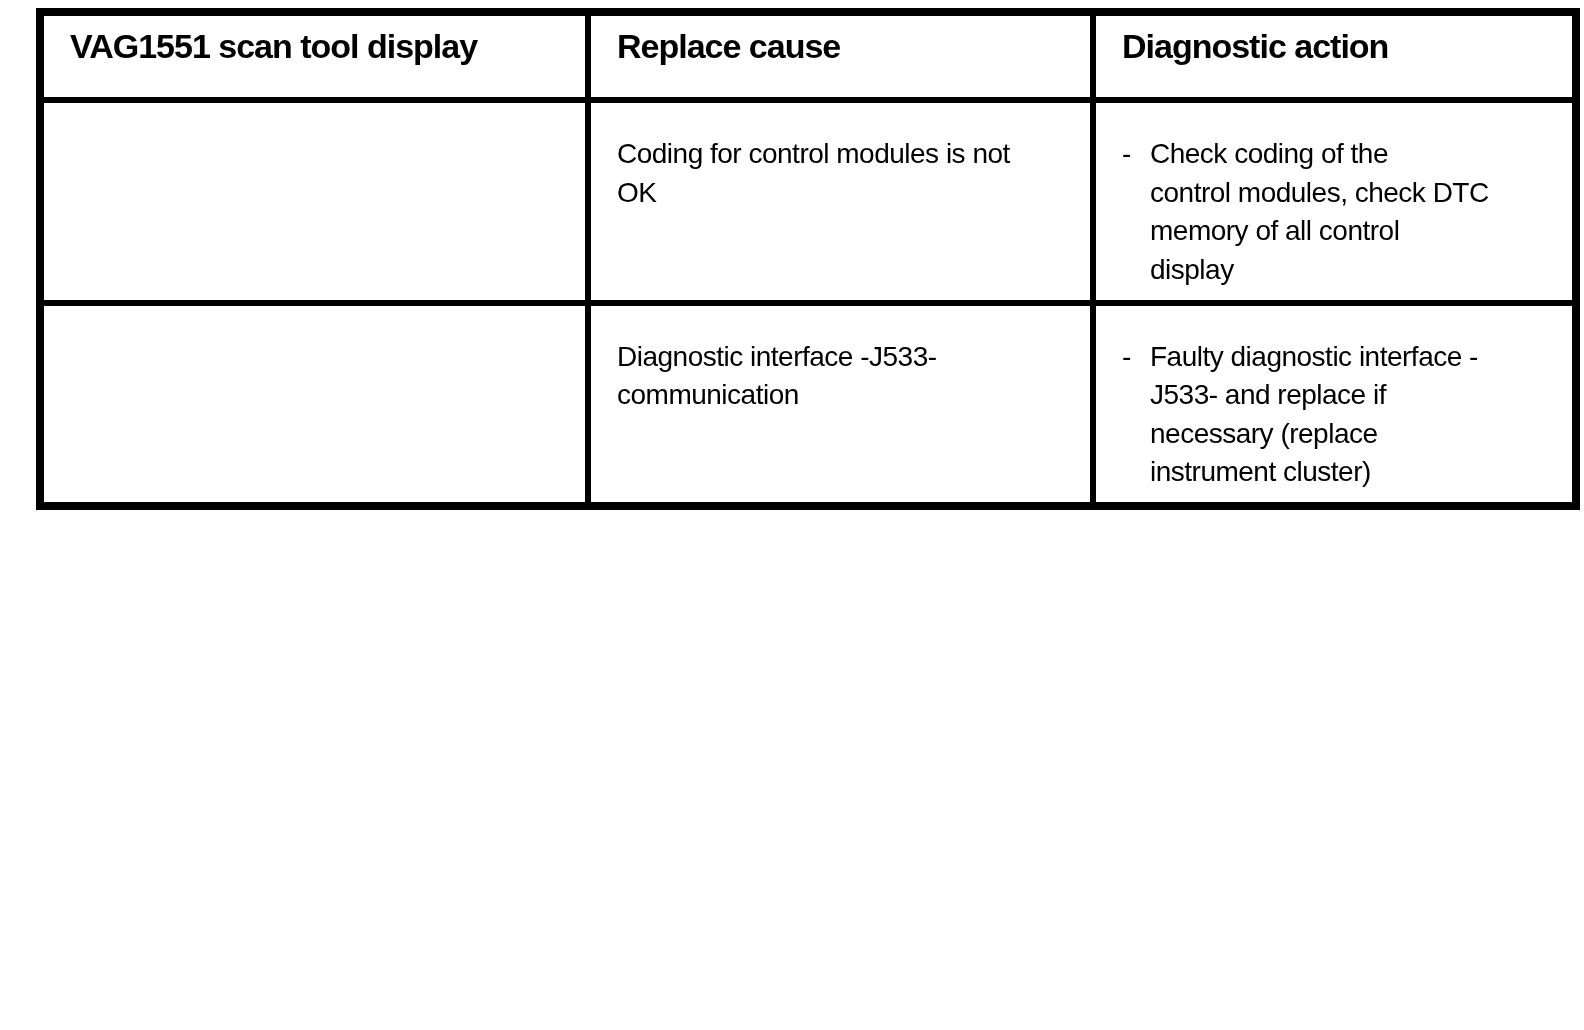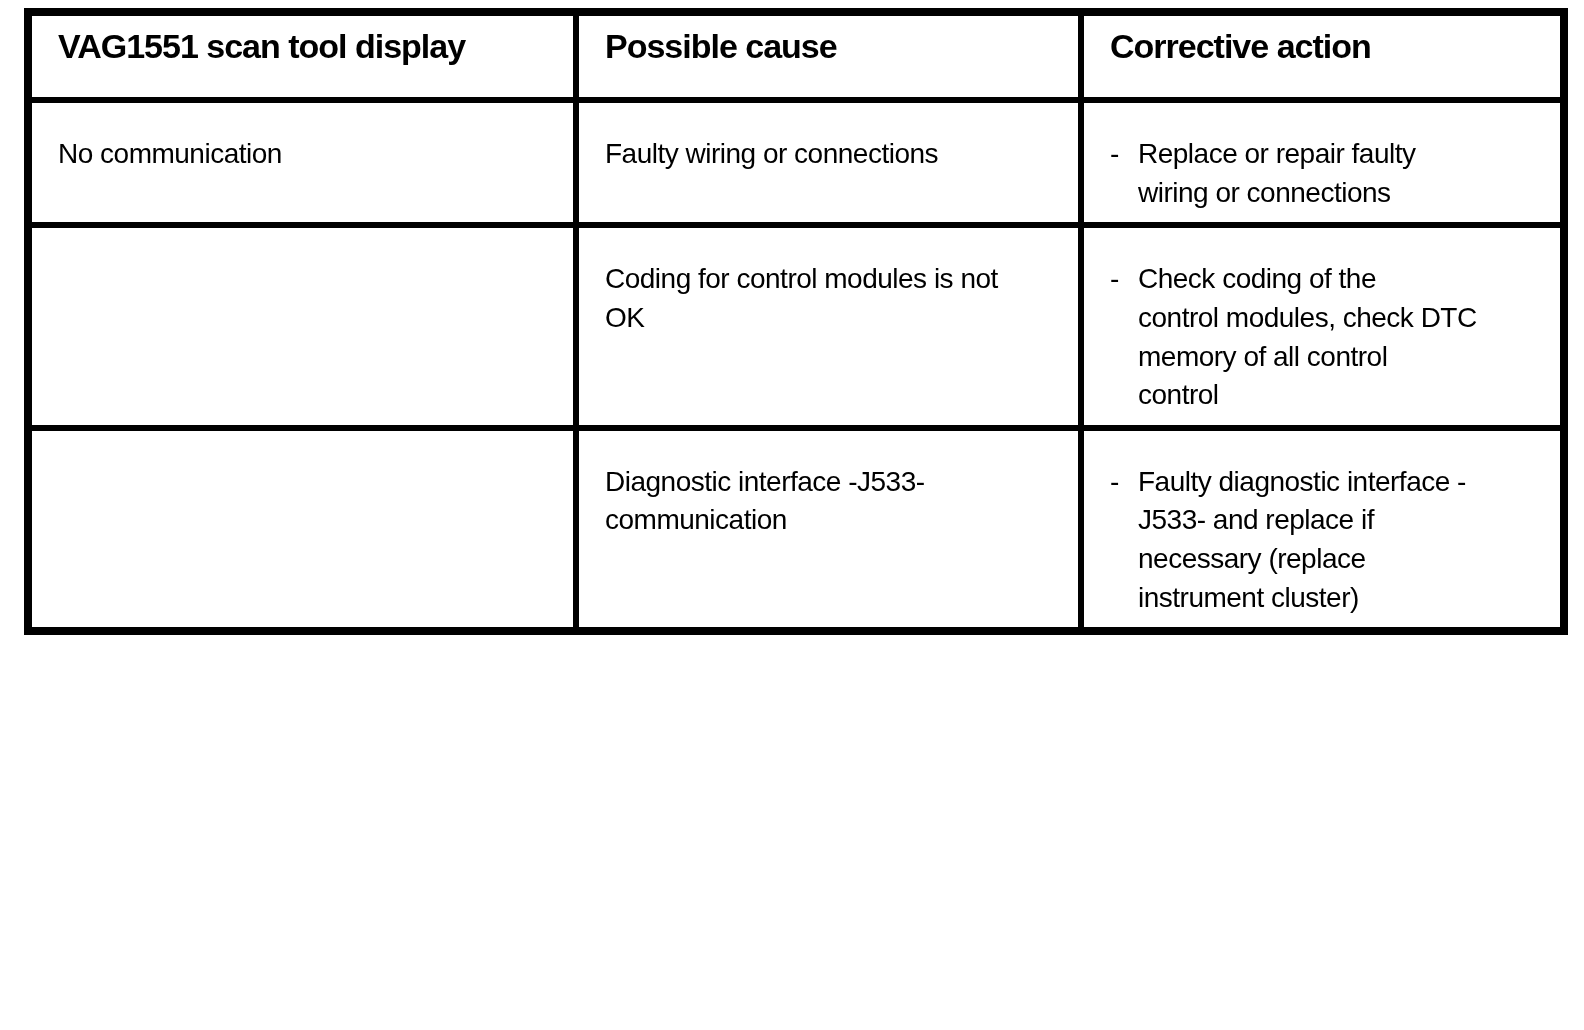--- a/index.html
+++ b/index.html
@@ -22,7 +22,7 @@
   }
   table.diag-table {
     position: absolute;
-    left: 24px;
+    left: 36px;
     top: 8px;
     width: 1536px;
     border-collapse: collapse;

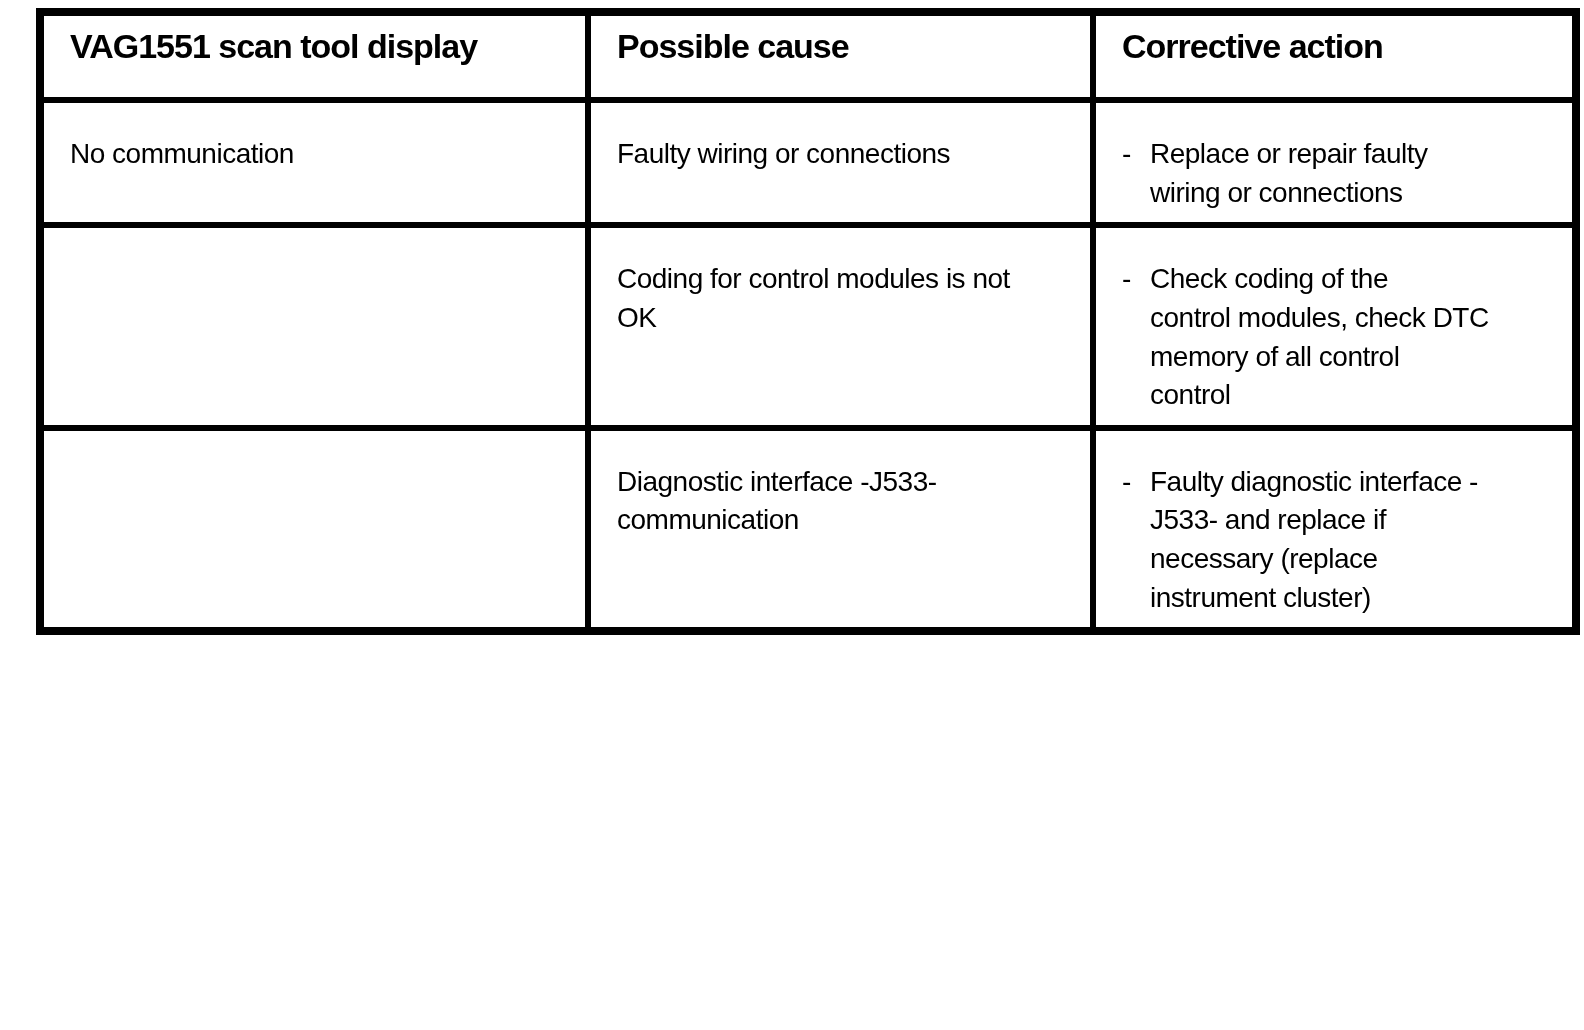--- a/index.html
+++ b/index.html
@@ -88,7 +88,7 @@
     <thead>
       <tr>
         <th>VAG1551 scan tool display</th>
-        <th>Possible cause</th>
+        <th>Replace cause</th>
         <th>Corrective action</th>
       </tr>
     </thead>

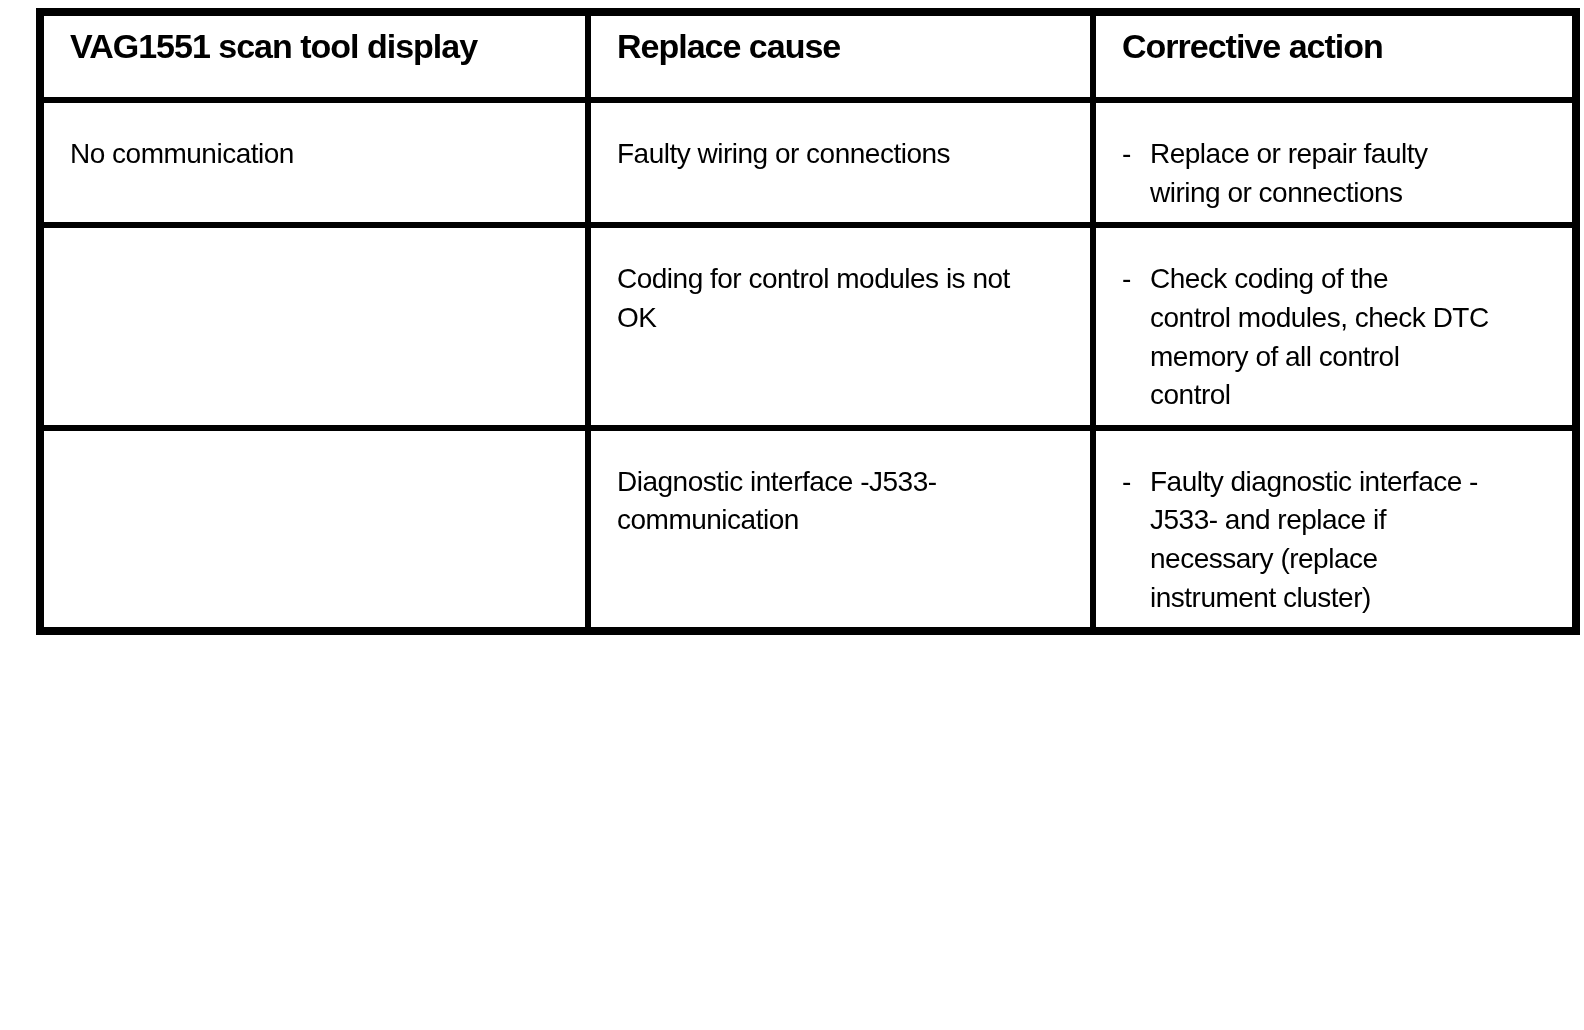--- a/index.html
+++ b/index.html
@@ -89,7 +89,7 @@
       <tr>
         <th>VAG1551 scan tool display</th>
         <th>Replace cause</th>
-        <th>Corrective action</th>
+        <th>Diagnostic action</th>
       </tr>
     </thead>
     <tbody id="table-body">

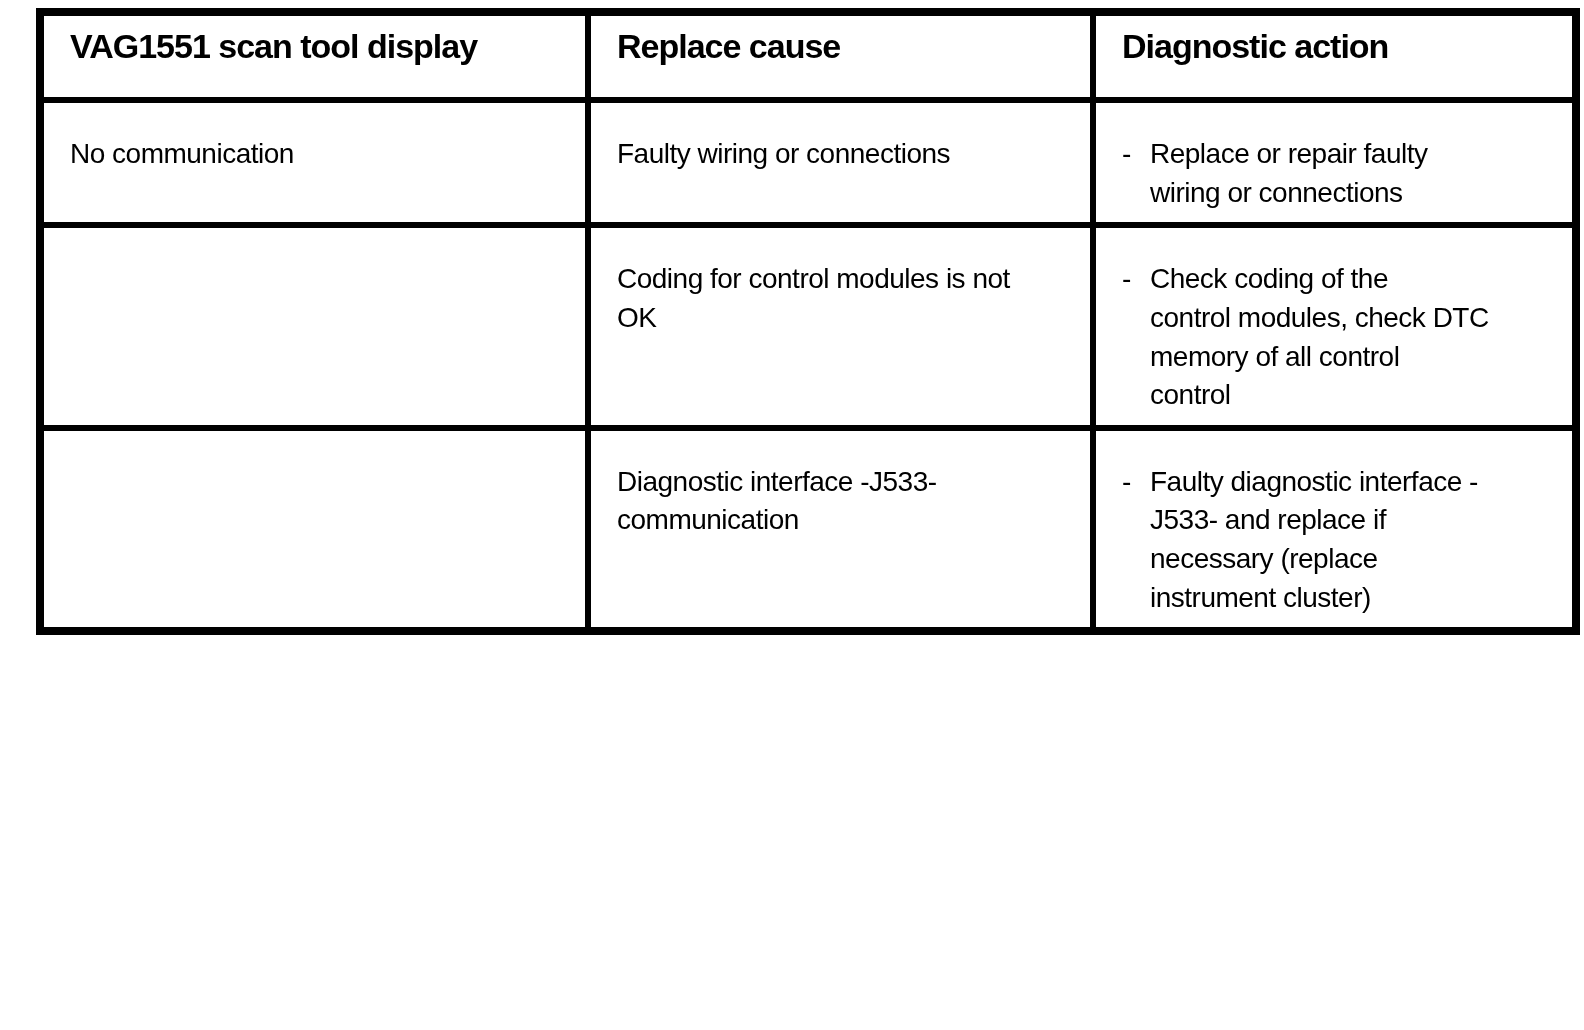--- a/index.html
+++ b/index.html
@@ -94,23 +94,6 @@
     </thead>
     <tbody id="table-body">
         <tr>
-          <td>
-            <div class="line">No communication</div>
-          </td>
-          <td>
-            <div class="line">Faulty wiring or connections</div>
-          </td>
-          <td>
-            <div class="bullet-item">
-              <span class="dash">-</span>
-              <div class="lines">
-                <div class="line">Replace or repair faulty</div>
-                <div class="line">wiring or connections</div>
-              </div>
-            </div>
-          </td>
-        </tr>
-        <tr>
           <td></td>
           <td>
             <div class="line">Coding for control modules is not</div>

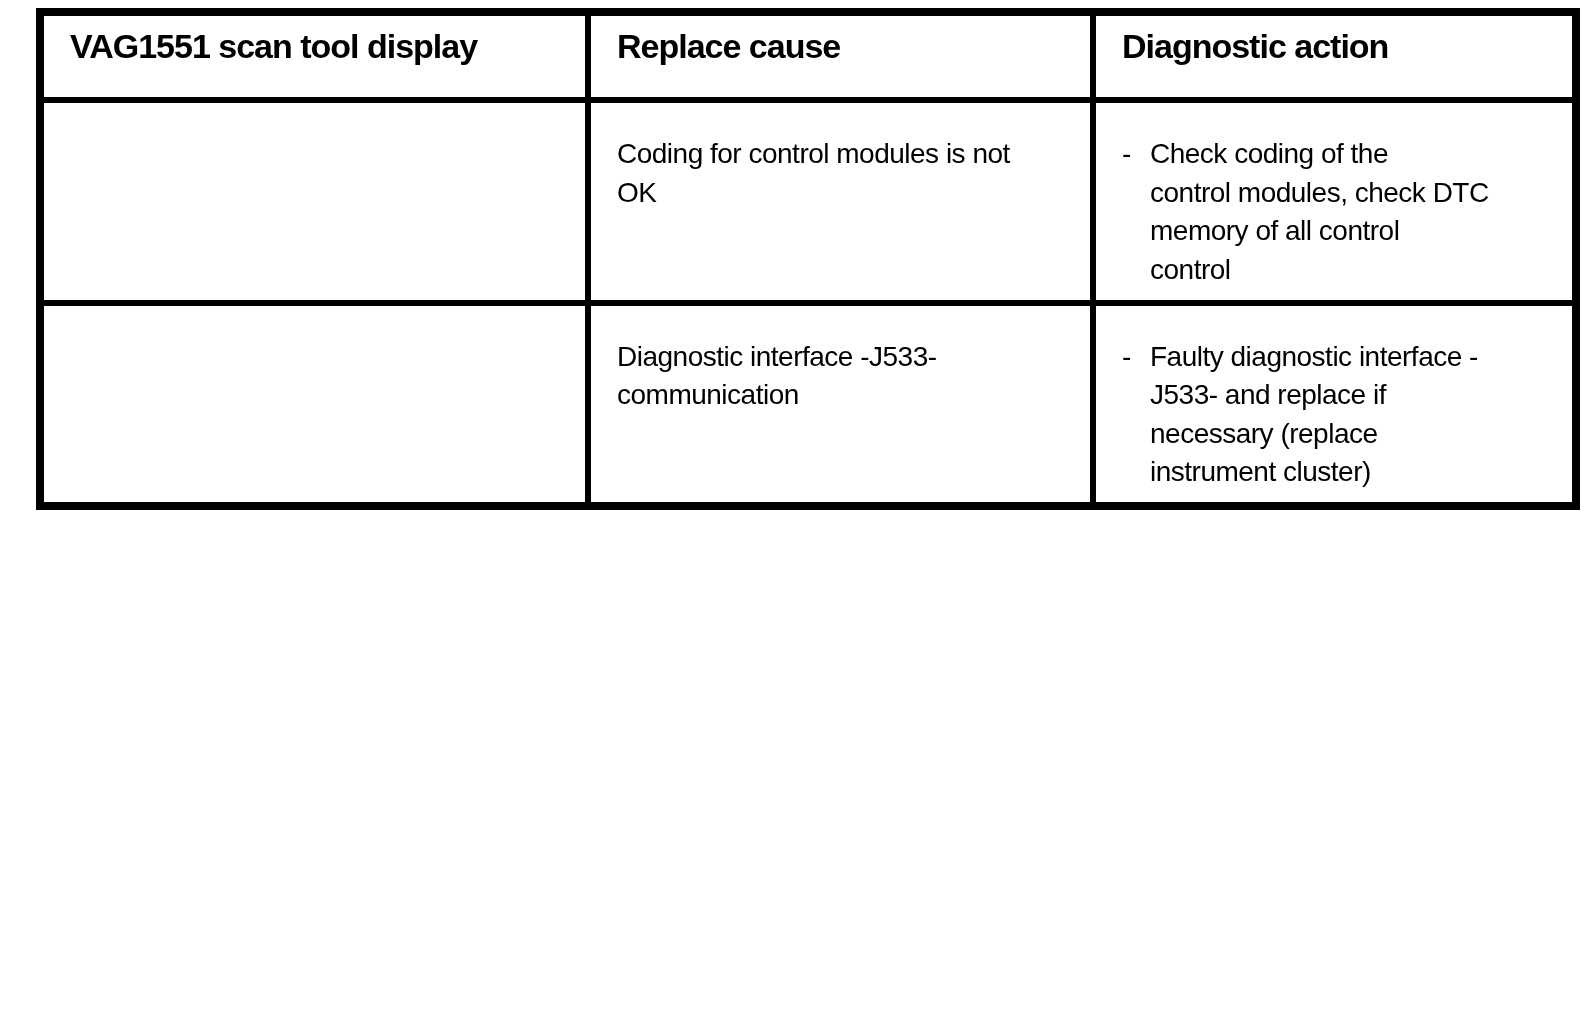--- a/index.html
+++ b/index.html
@@ -106,7 +106,7 @@
                 <div class="line">Check coding of the</div>
                 <div class="line">control modules, check DTC</div>
                 <div class="line">memory of all control</div>
-                <div class="line">control</div>
+                <div class="line">display</div>
               </div>
             </div>
           </td>

